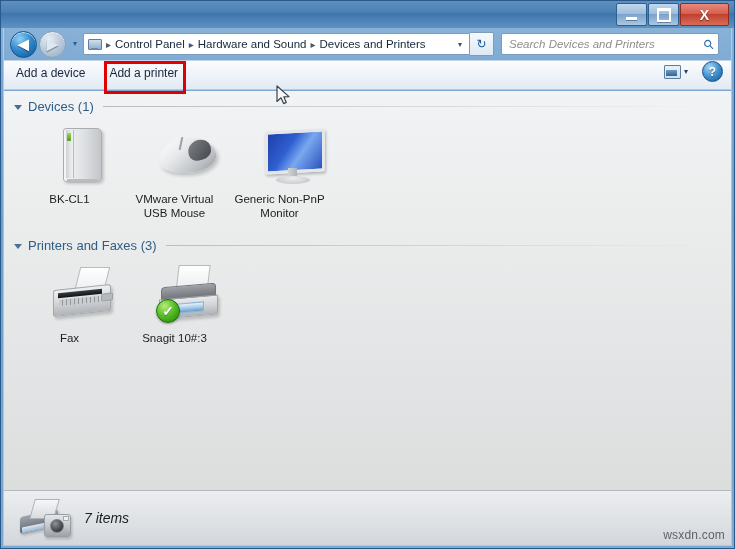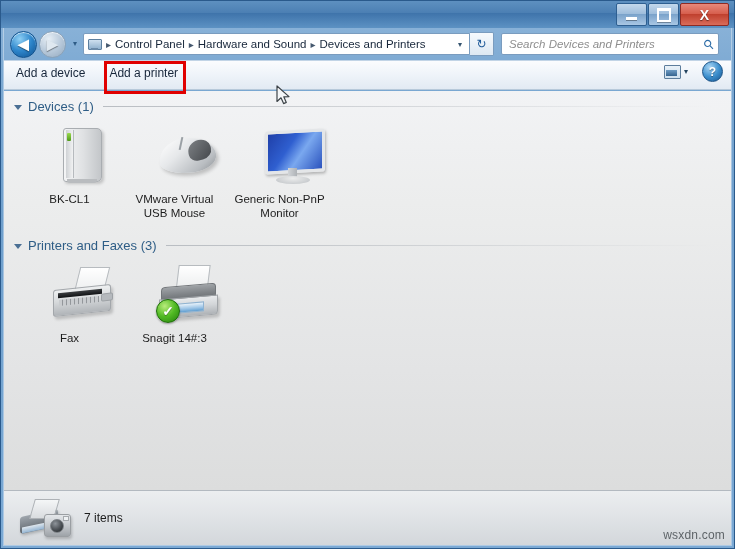--- a/index.html
+++ b/index.html
@@ -750,7 +750,7 @@
             <span class="tick">✓</span>
           </div>
         </div>
-        <div class="item-label">Snagit 14#:3</div>
+        <div class="item-label">Snagit 10#:3</div>
       </div>
     </div>
 

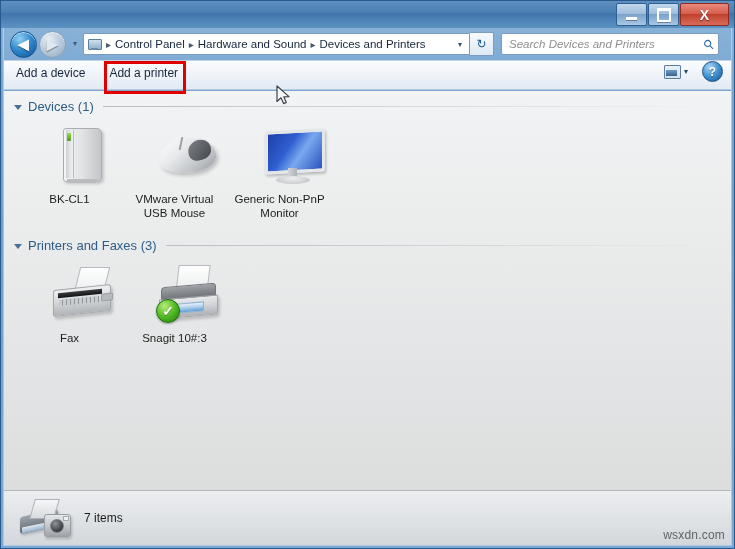--- a/index.html
+++ b/index.html
@@ -588,9 +588,10 @@
     border: 1px solid #a6aaae;
   }
   .dp-text {
-    font-size: 12px;
+    font-size: 14px;
     color: #1d1d1d;
     cursor: default;
+    font-style: italic;
   }
 
   

